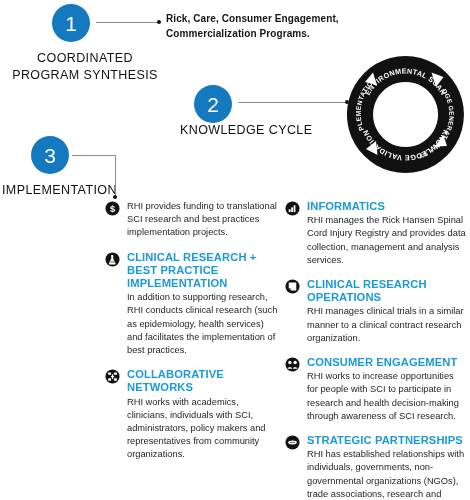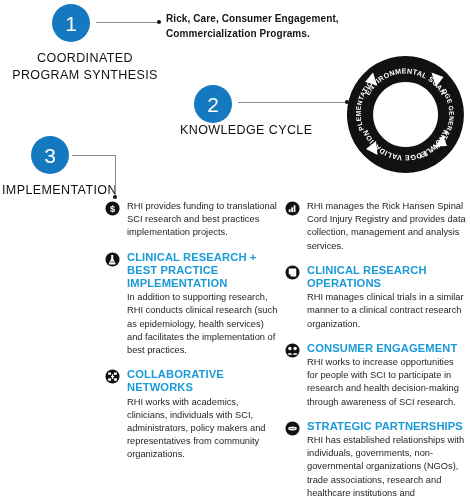--- a/index.html
+++ b/index.html
@@ -242,6 +242,7 @@
       <rect x="6.6" y="6.8" width="1.9" height="5.0" fill="#ffffff"></rect>
       <rect x="9.2" y="4.6" width="1.9" height="7.2" fill="#ffffff"></rect>
     </svg>
+    <p class="item-title">INFORMATICS</p>
     <p class="item-body">RHI manages the Rick Hansen Spinal Cord Injury Registry and provides data collection, management and analysis services.</p>
   </div>
 

